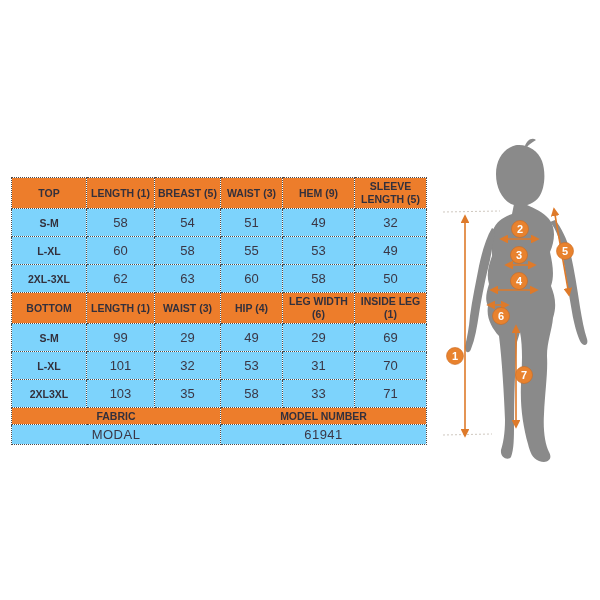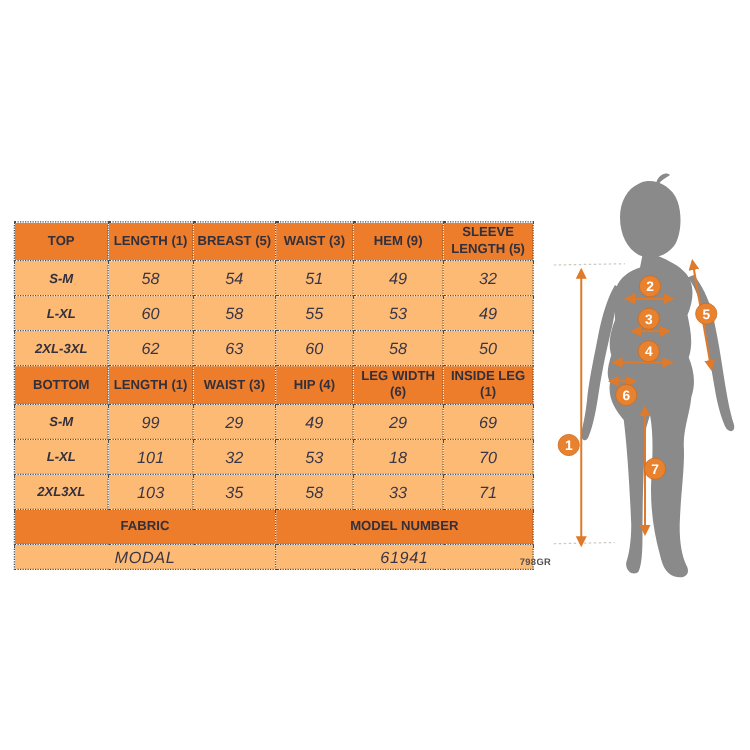--- a/index.html
+++ b/index.html
@@ -12,7 +12,7 @@
         padding:0 2px;overflow:hidden;}
   table.size-chart th{background:#ED7D2B;color:#33303C;font-size:10.5px;
         font-weight:bold;line-height:1.2;}
-  table.size-chart td{background:#fdba74;color:#3A3645;font-size:13px;font-style:italic;}
+  table.size-chart td{background:#7dd3fc;color:#3A3645;font-size:13px;}
   table.size-chart td.rowlabel{font-size:10.5px;font-weight:bold;color:#33303C;}
   tr.hrow{height:31px;} tr.drow{height:28px;} tr.frow{height:28px;} tr.vrow{height:20px;}
   td.wide{font-size:12px;letter-spacing:.5px;}

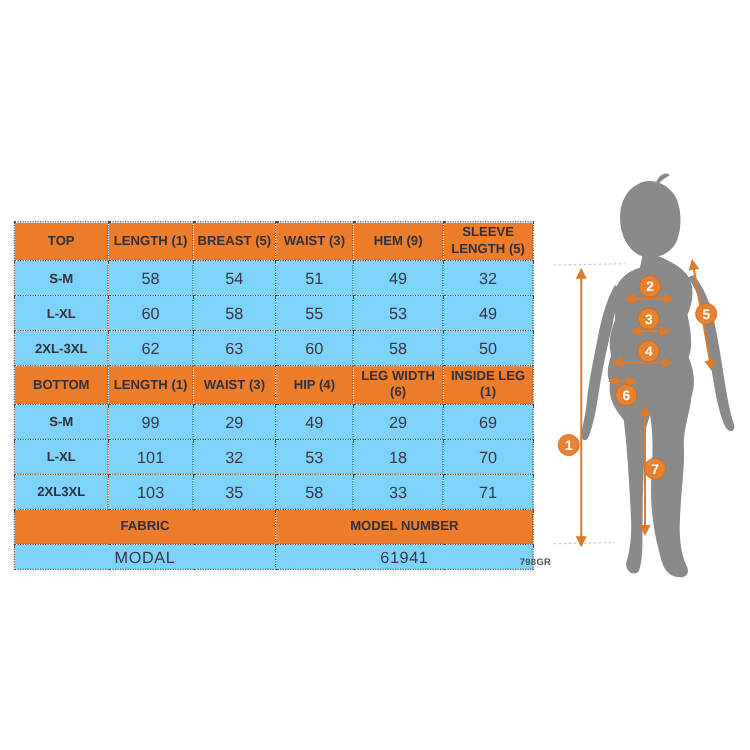--- a/index.html
+++ b/index.html
@@ -94,7 +94,7 @@
       <td>101</td>
       <td>32</td>
       <td>53</td>
-      <td>18</td>
+      <td>31</td>
       <td>70</td>
     </tr>
     <tr class="drow">

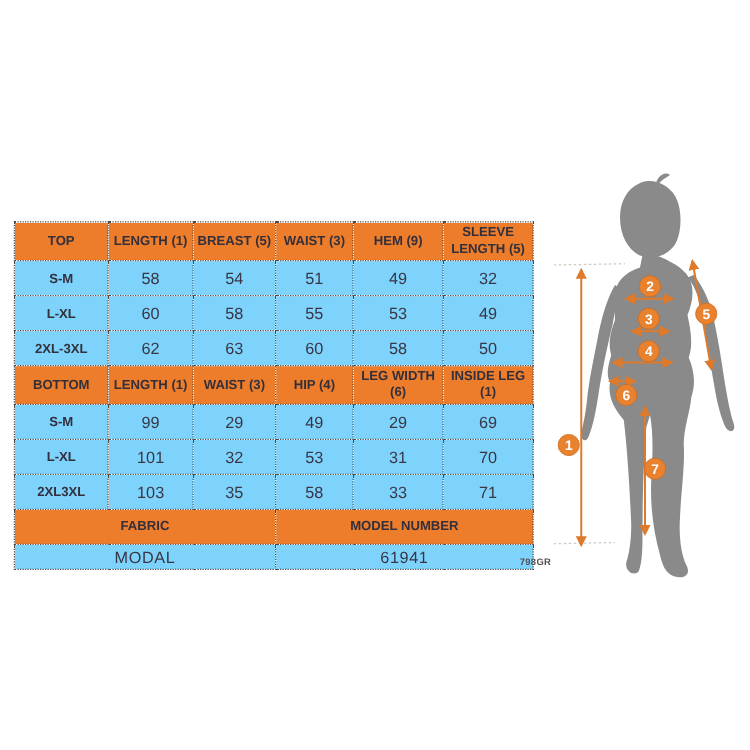--- a/index.html
+++ b/index.html
@@ -14,7 +14,7 @@
         font-weight:bold;line-height:1.2;}
   table.size-chart td{background:#7dd3fc;color:#3A3645;font-size:13px;}
   table.size-chart td.rowlabel{font-size:10.5px;font-weight:bold;color:#33303C;}
-  tr.hrow{height:31px;} tr.drow{height:28px;} tr.frow{height:28px;} tr.vrow{height:20px;}
+  tr.hrow{height:31px;} tr.drow{height:28px;} tr.frow{height:17px;} tr.vrow{height:20px;}
   td.wide{font-size:12px;letter-spacing:.5px;}
   .footer-code{position:absolute;left:26px;top:445px;width:415px;text-align:right;
         font-size:7.5px;font-weight:bold;color:#55504f;letter-spacing:.3px;}

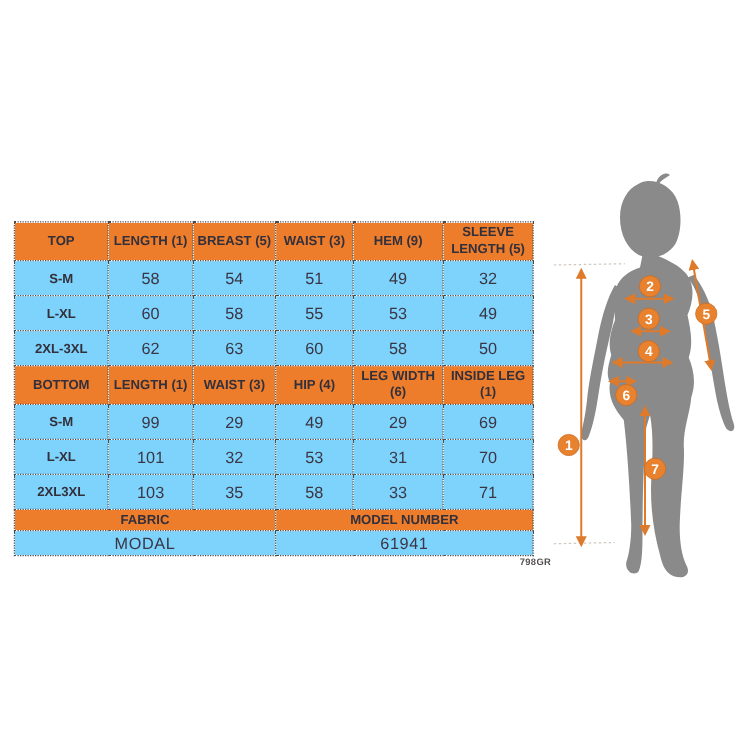--- a/index.html
+++ b/index.html
@@ -116,7 +116,6 @@
   </tbody>
     </table>
 
-  <div class="footer-code">798GR</div>
 
   <svg class="figure-svg" width="162" height="334" viewBox="438 136 162 334" xmlns="http://www.w3.org/2000/svg">
     <defs>

